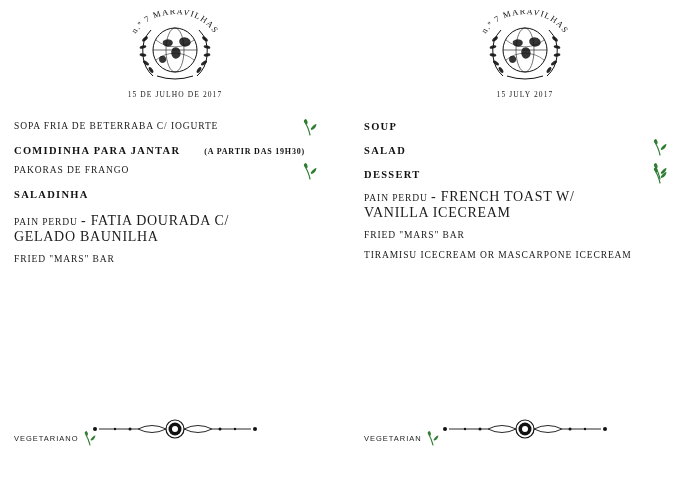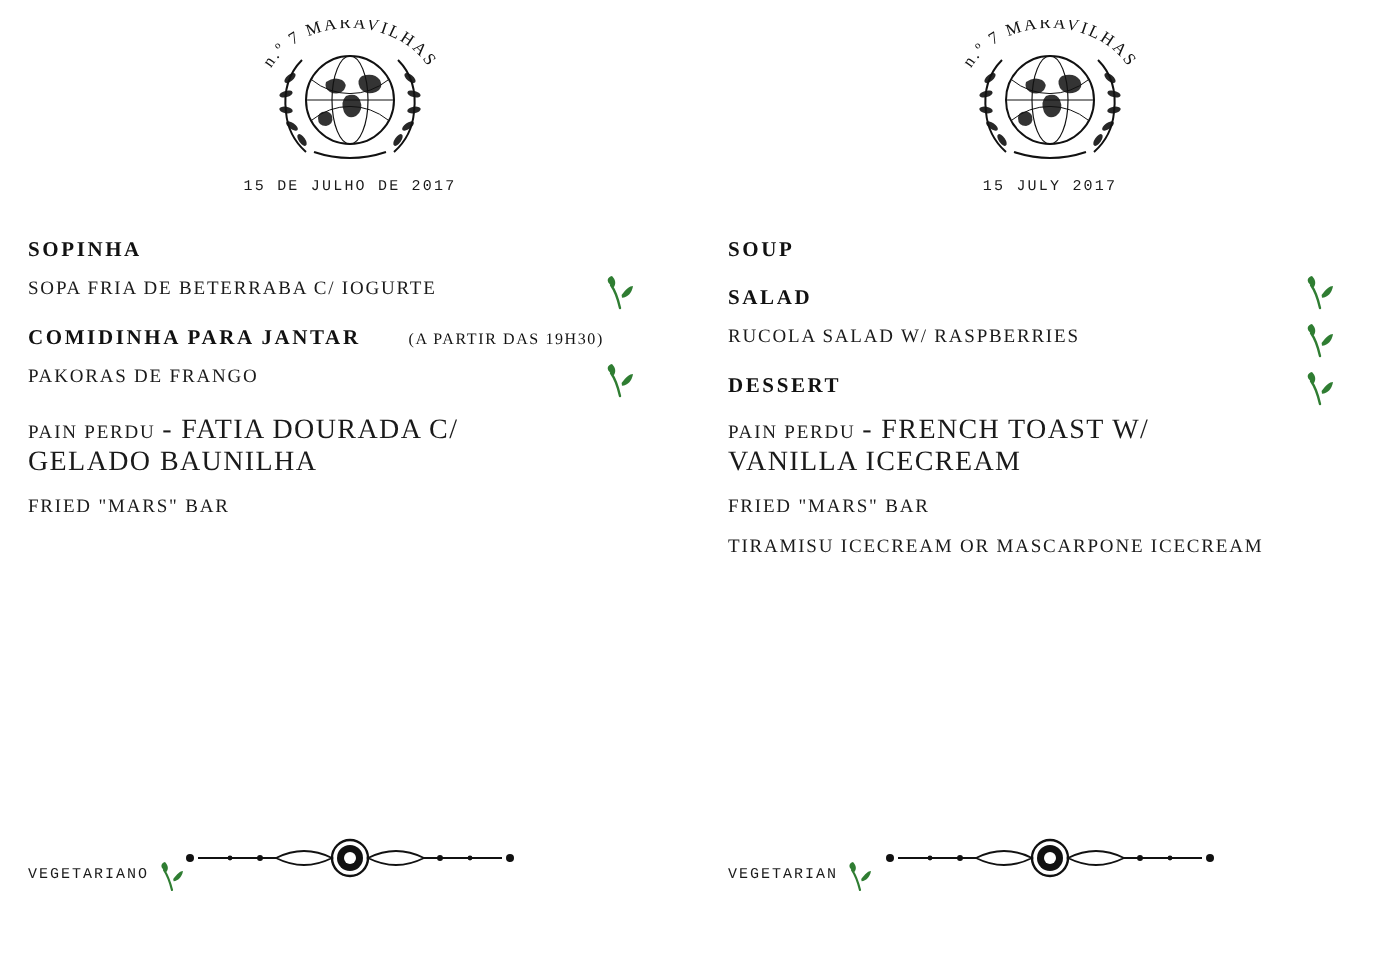--- a/index.html
+++ b/index.html
@@ -49,7 +49,7 @@
   .logo svg { display: block; }
   .logo-date {
     margin-top: 6px;
-    font-family: Liberation Mono, monospace;
+    font-family: Liberation Serif, serif;
     font-size: 7.5px;
     letter-spacing: 1.1px;
     color: #1a1a1a;

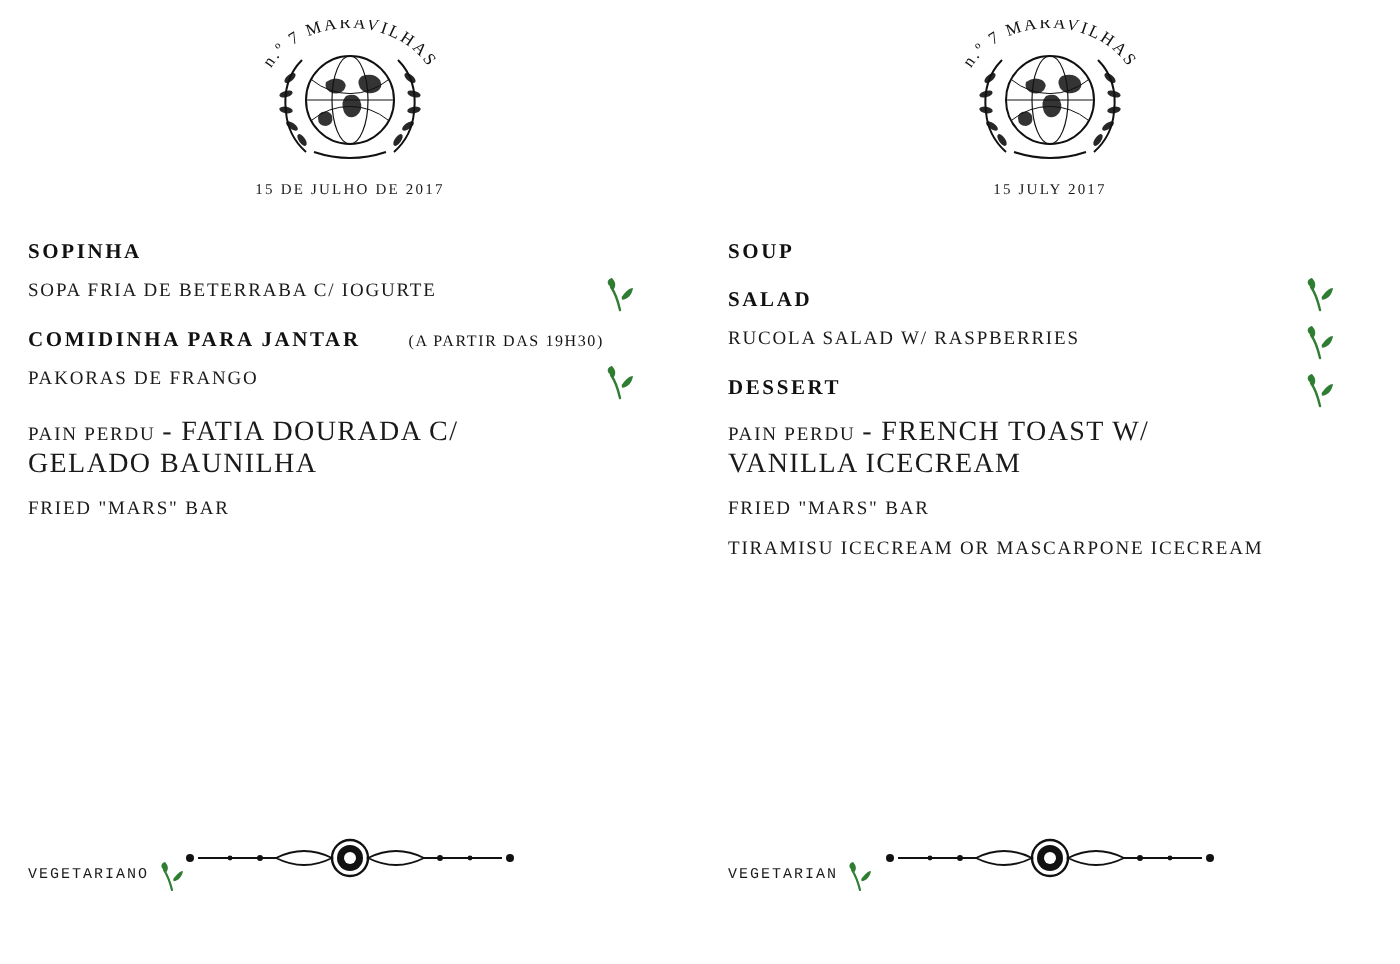--- a/index.html
+++ b/index.html
@@ -188,7 +188,6 @@
 
       <div class="menu">
           <div class="section">
-            <div class="section-head"><span>SOPINHA</span></div>
             <div class="item"><span>SOPA FRIA DE BETERRABA C/ IOGURTE</span><span class="veg">
                 <svg viewBox="0 0 16 18" width="16" height="18" xmlns="http://www.w3.org/2000/svg">
                   <path d="M8,17 C7,12.5 6,9 3.5,5.5" fill="none" stroke="#2f7d32" stroke-width="1.2" stroke-linecap="round"></path>

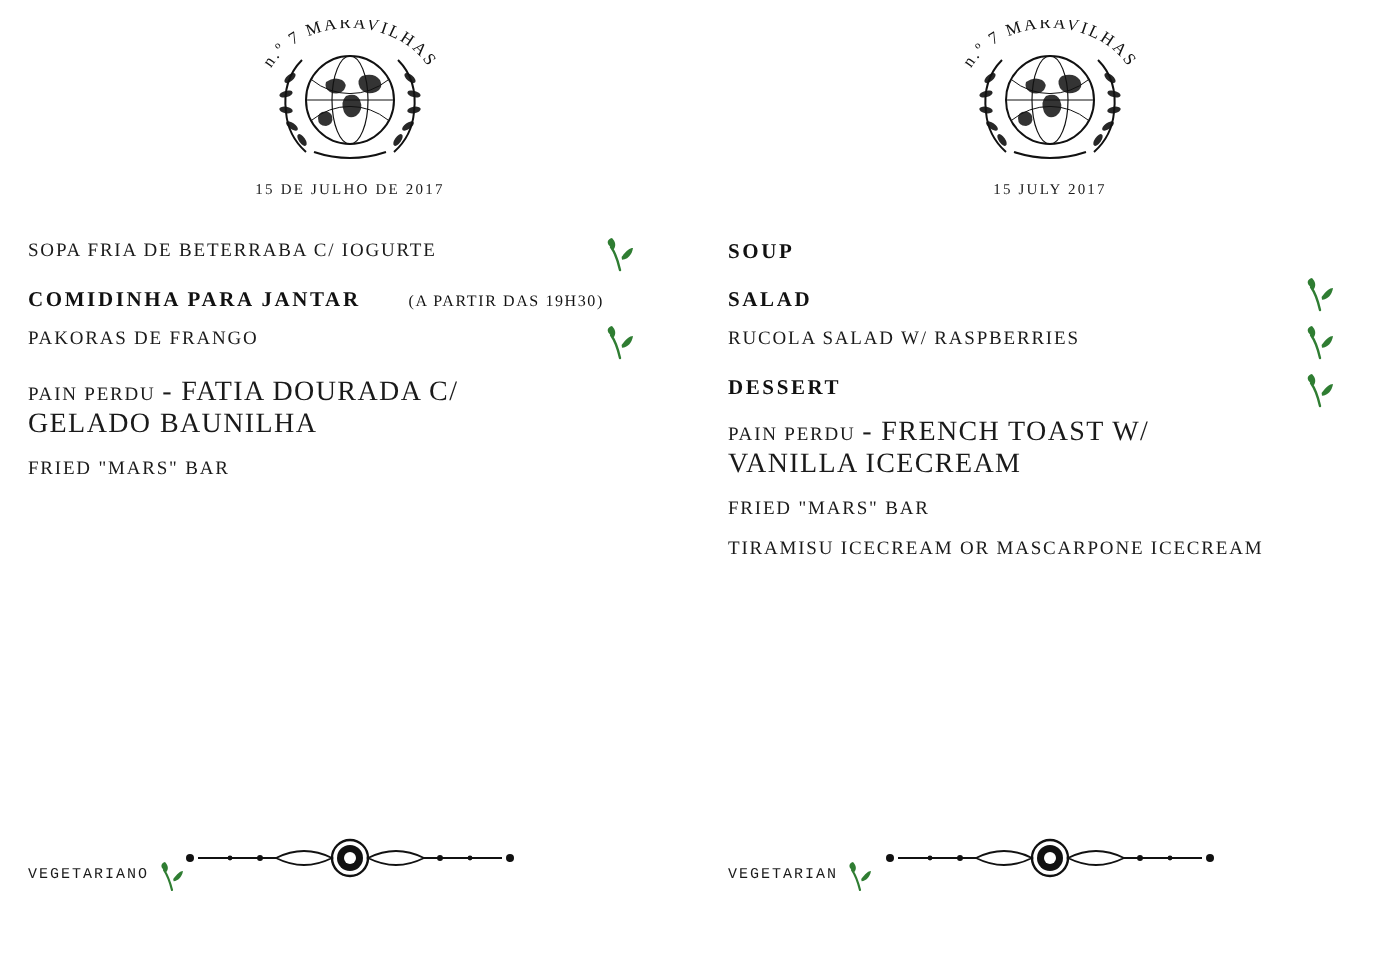--- a/index.html
+++ b/index.html
@@ -76,7 +76,7 @@
   .section-head .qualifier {
     font-size: 8px;
     letter-spacing: 0.8px;
-    font-weight: normal;
+    font-weight: bold;
     padding-left: 20px;
   }
   .item {

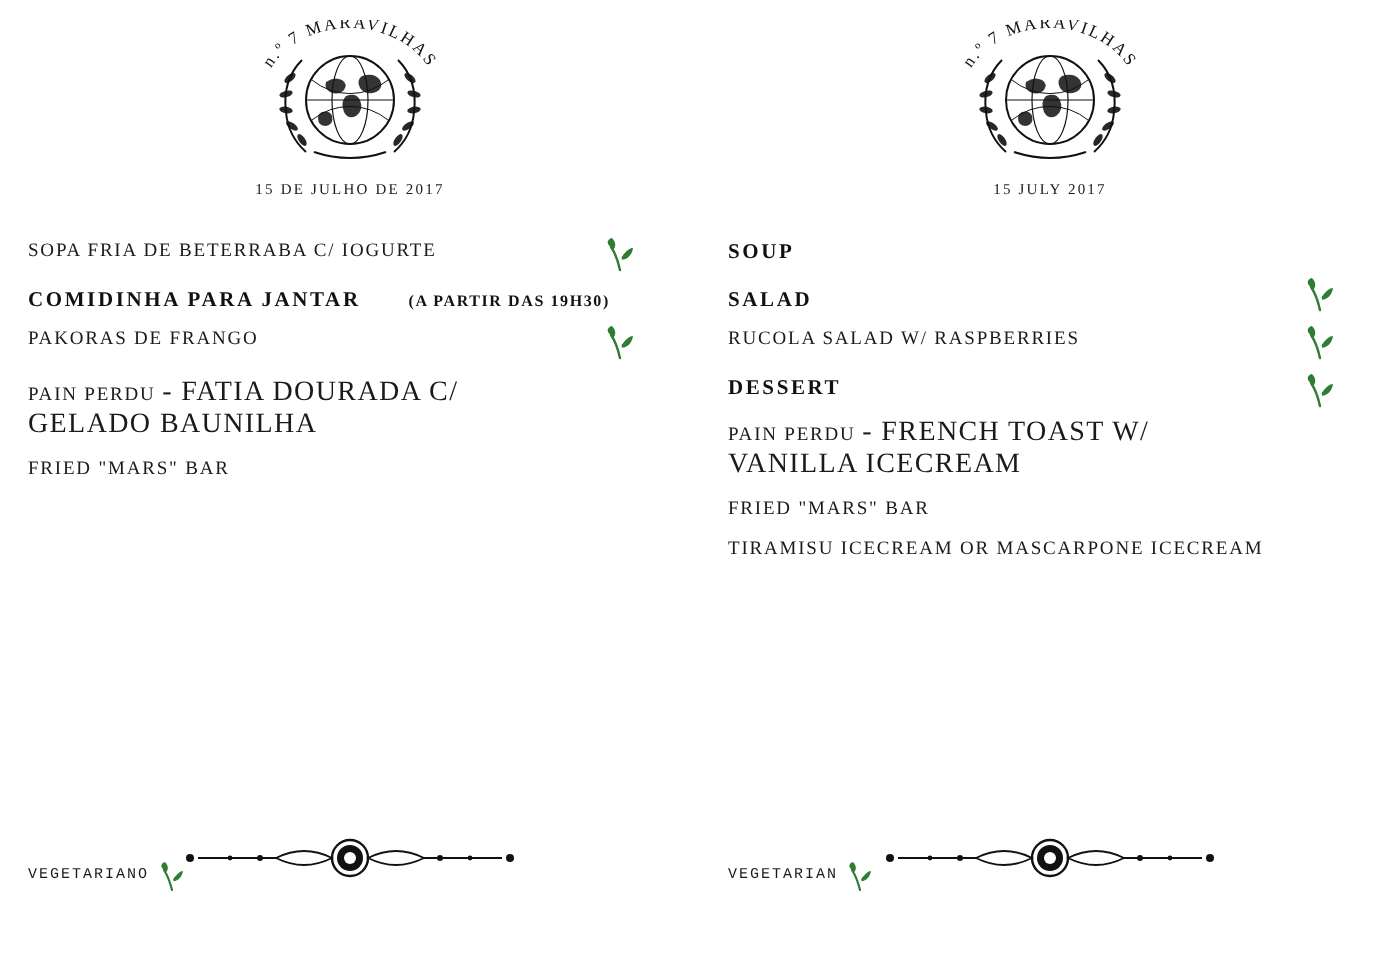--- a/index.html
+++ b/index.html
@@ -302,7 +302,7 @@
           </div>
           <div class="section">
             <div class="section-head"><span>SALAD</span></div>
-            <div class="item"><span>RUCOLA SALAD W/ RASPBERRIES</span><span class="veg">
+            <div class="item"><span class="veg">
                 <svg viewBox="0 0 16 18" width="16" height="18" xmlns="http://www.w3.org/2000/svg">
                   <path d="M8,17 C7,12.5 6,9 3.5,5.5" fill="none" stroke="#2f7d32" stroke-width="1.2" stroke-linecap="round"></path>
                   <path d="M3.5,5.5 C1,4 1.5,1.5 4,1 C5.8,2.8 6.2,5 4.8,6.8 z" fill="#2f7d32"></path>

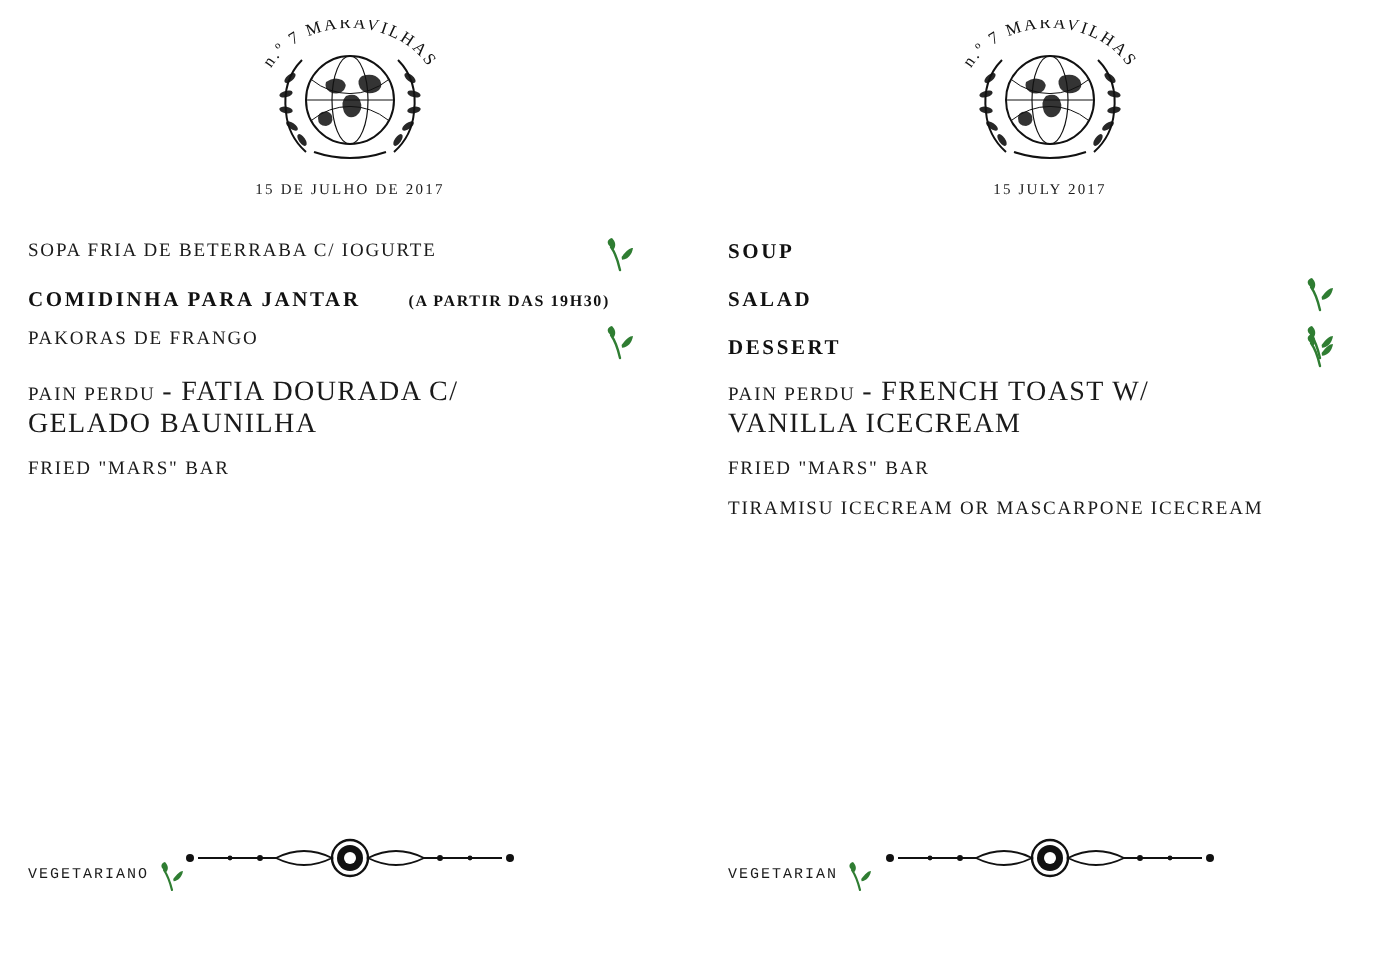--- a/index.html
+++ b/index.html
@@ -208,6 +208,7 @@
             <div class="item"><span>PAKORAS DE FRANGO</span></div>
           </div>
           <div class="section">
+            <div class="section-head"><span>SALADINHA</span></div>
           </div>
           <div class="section">
             <div class="item"><span>PAIN PERDU</span> <span class="sub">- FATIA DOURADA C/ GELADO BAUNILHA</span></div>

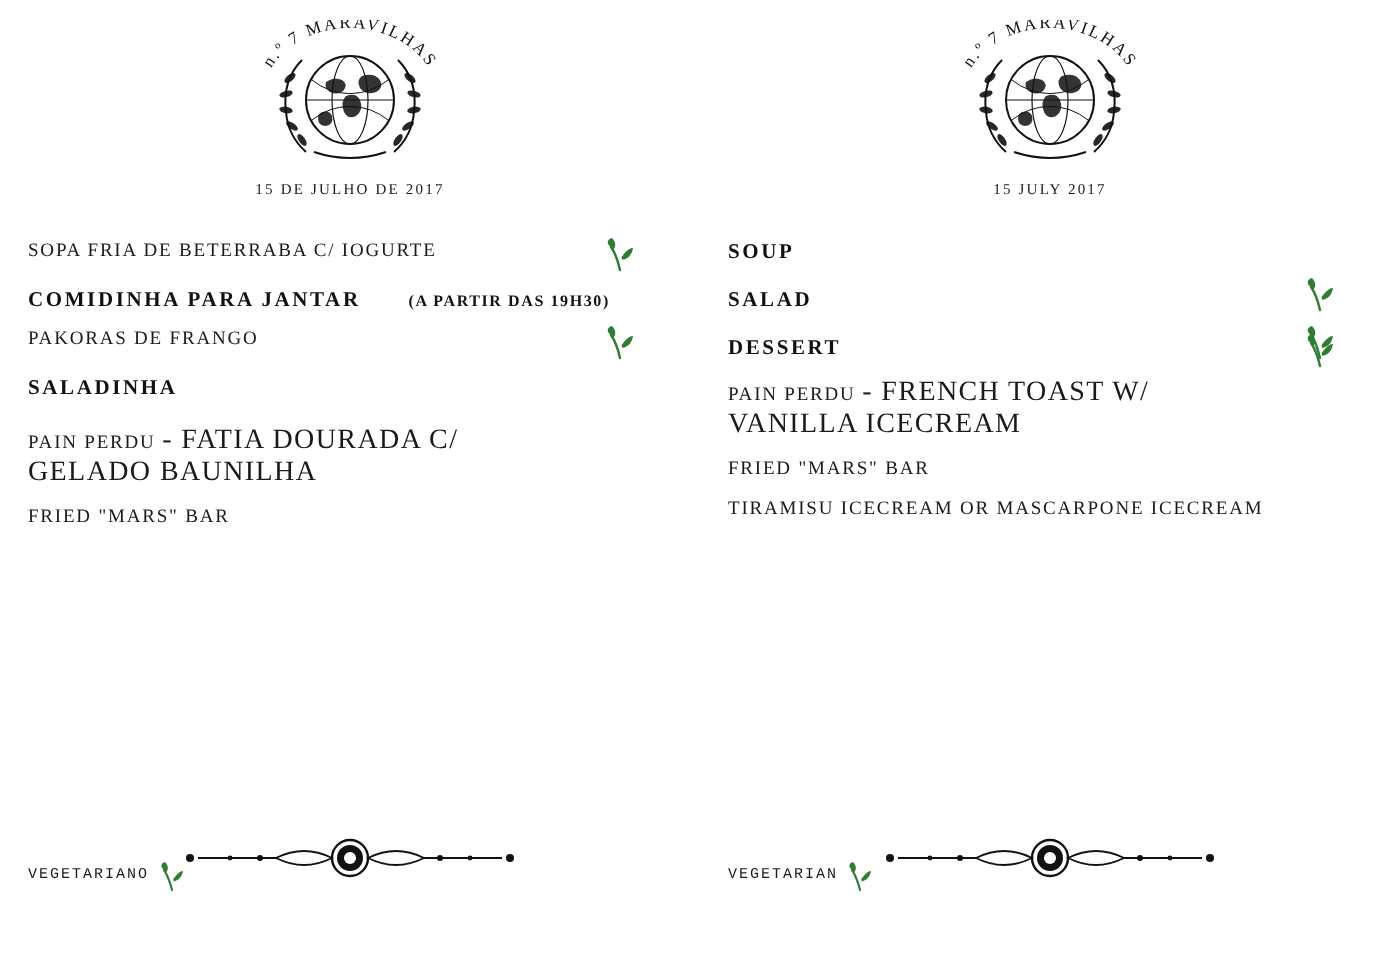--- a/index.html
+++ b/index.html
@@ -128,7 +128,7 @@
     gap: 4px;
   }
   .footer-legend .legend-label {
-    font-family: Liberation Mono, monospace;
+    font-family: Liberation Sans, sans-serif;
     font-size: 7.5px;
     letter-spacing: 1px;
     text-transform: uppercase;

